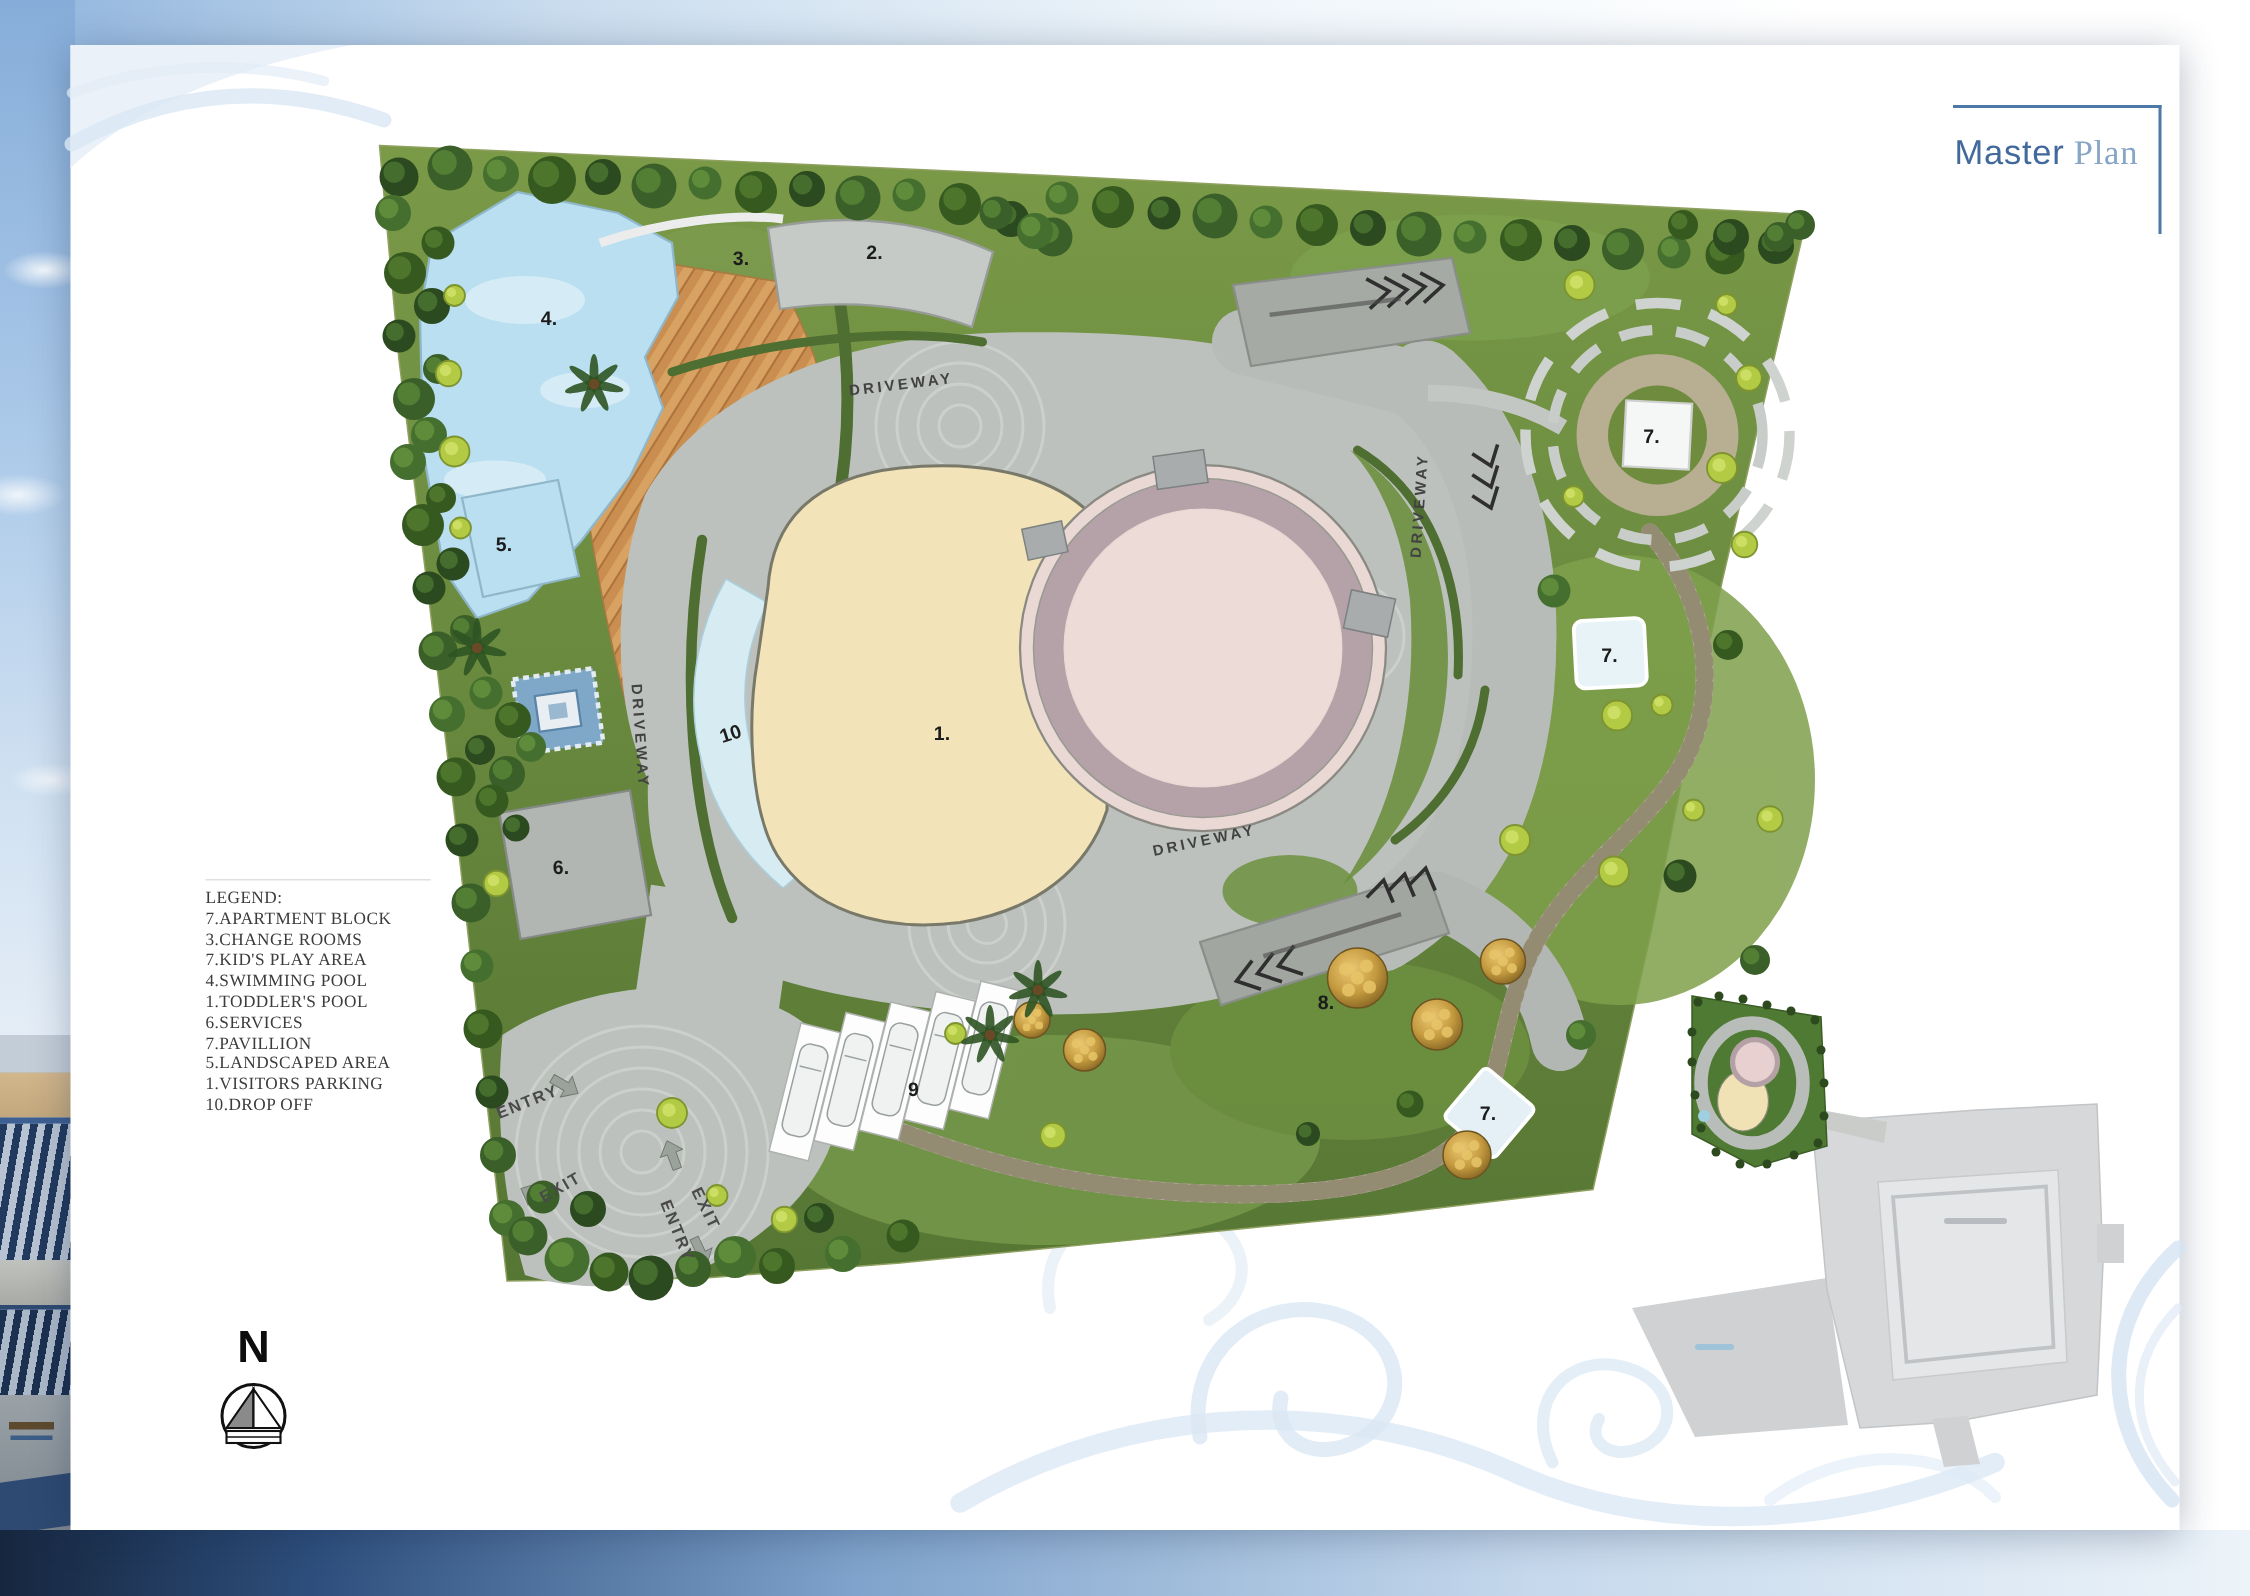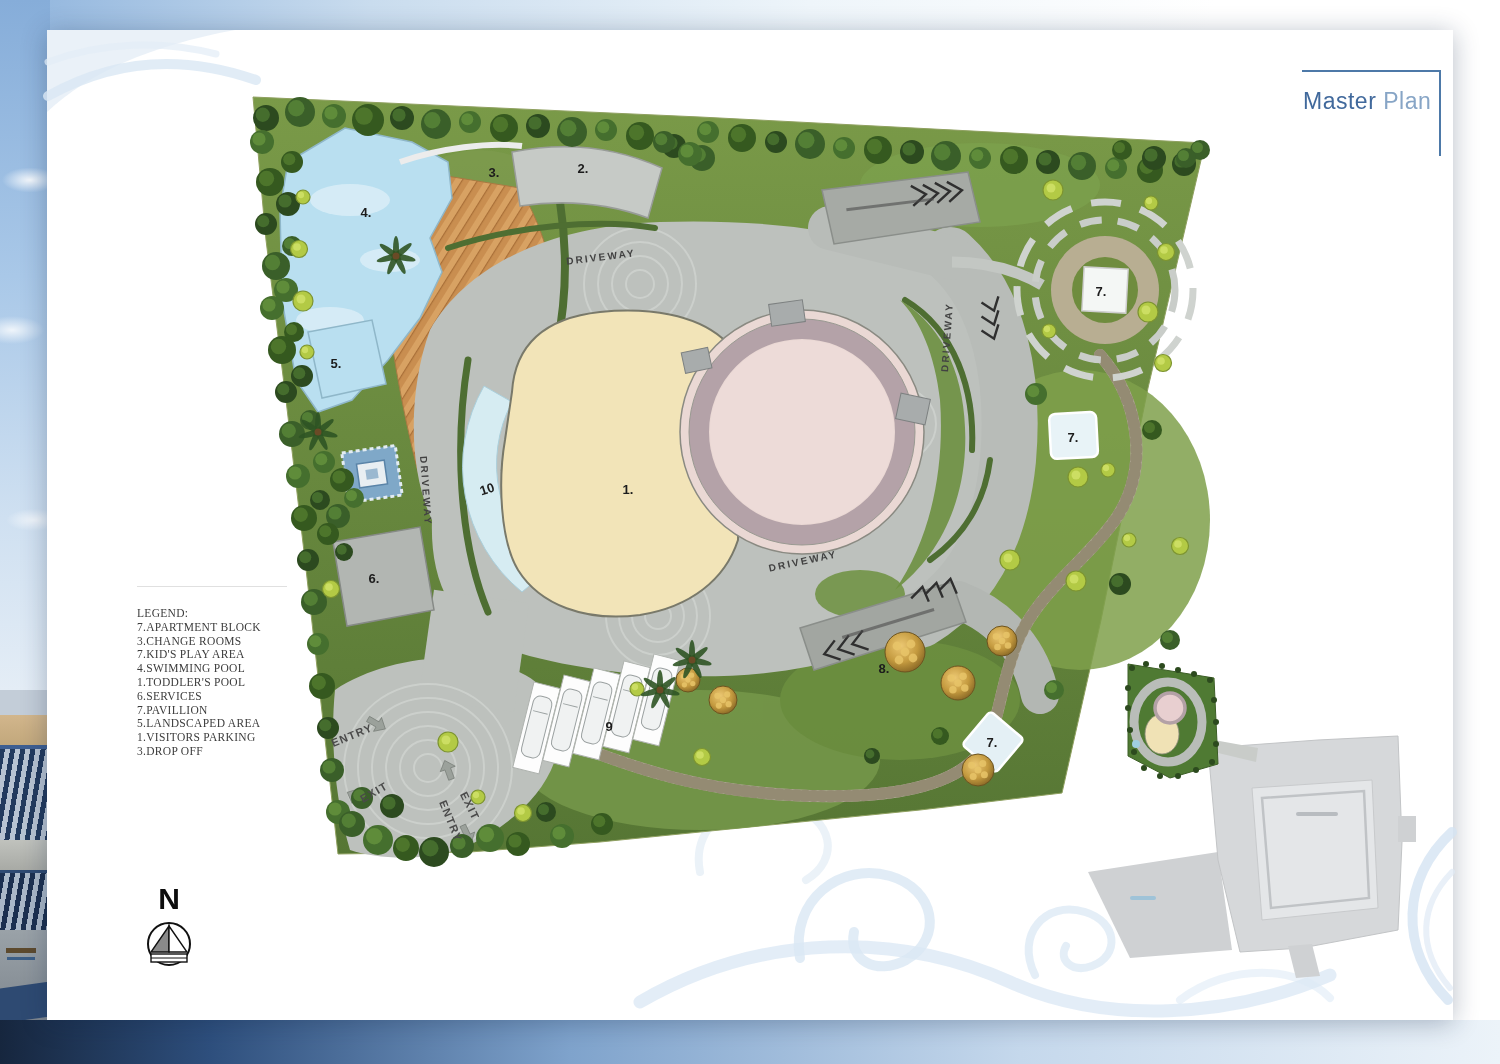--- a/index.html
+++ b/index.html
@@ -36,7 +36,7 @@
     border-top:2px solid #4d79a8;border-right:2px solid #4d79a8;}
   .title-text{position:absolute;left:1px;top:16px;font-size:23px;letter-spacing:.5px;
     color:#41699c;white-space:nowrap;font-weight:500;}
-  .title-text .light{color:#87a5c6;font-weight:400;}
+  .title-text .light{color:#87a5c6;font-weight:400;font-family:Liberation Serif, serif;}
   
   .legend{position:absolute;left:137px;top:586px;width:150px;
     font-family:"Liberation Serif",serif;font-size:11.5px;line-height:13.8px;

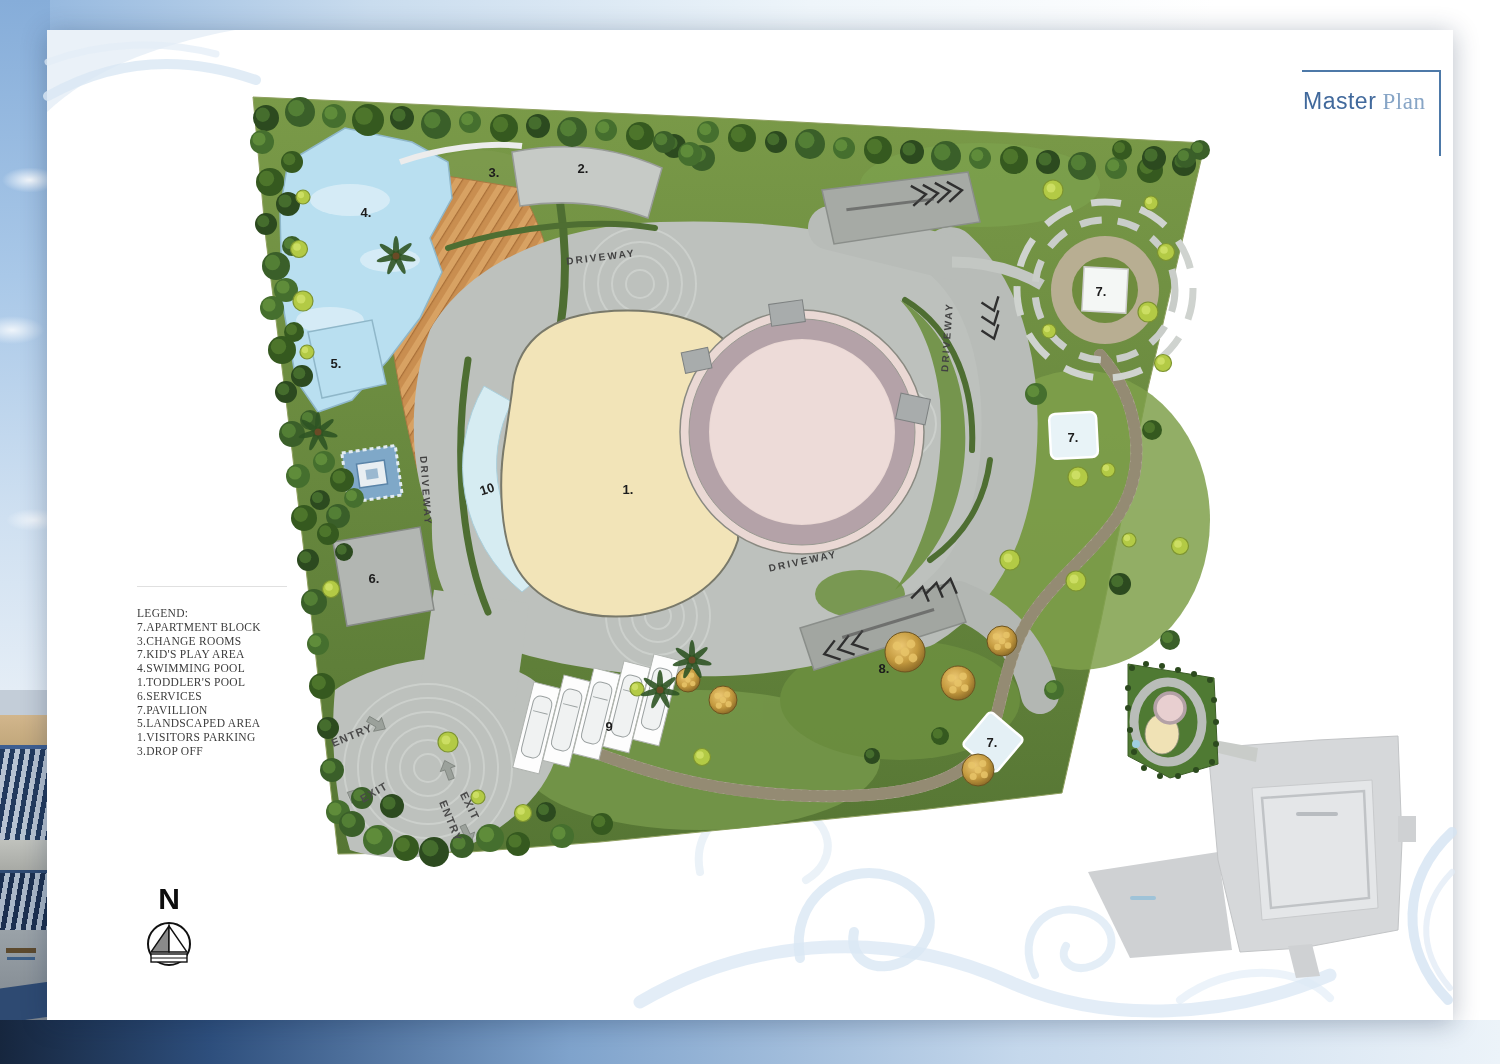--- a/index.html
+++ b/index.html
@@ -40,7 +40,7 @@
   
   .legend{position:absolute;left:137px;top:586px;width:150px;
     font-family:"Liberation Serif",serif;font-size:11.5px;line-height:13.8px;
-    color:#3c3c3c;letter-spacing:.3px;border-top:1px solid #e0e0e0;padding-top:20px;}
+    color:#3c3c3c;letter-spacing:.3px;border-top:1px solid #e0e0e0;padding-top:6px;}
   .legend-item{white-space:nowrap;}
   
   .compass-n{position:absolute;left:169px;top:884px;transform:translateX(-50%);

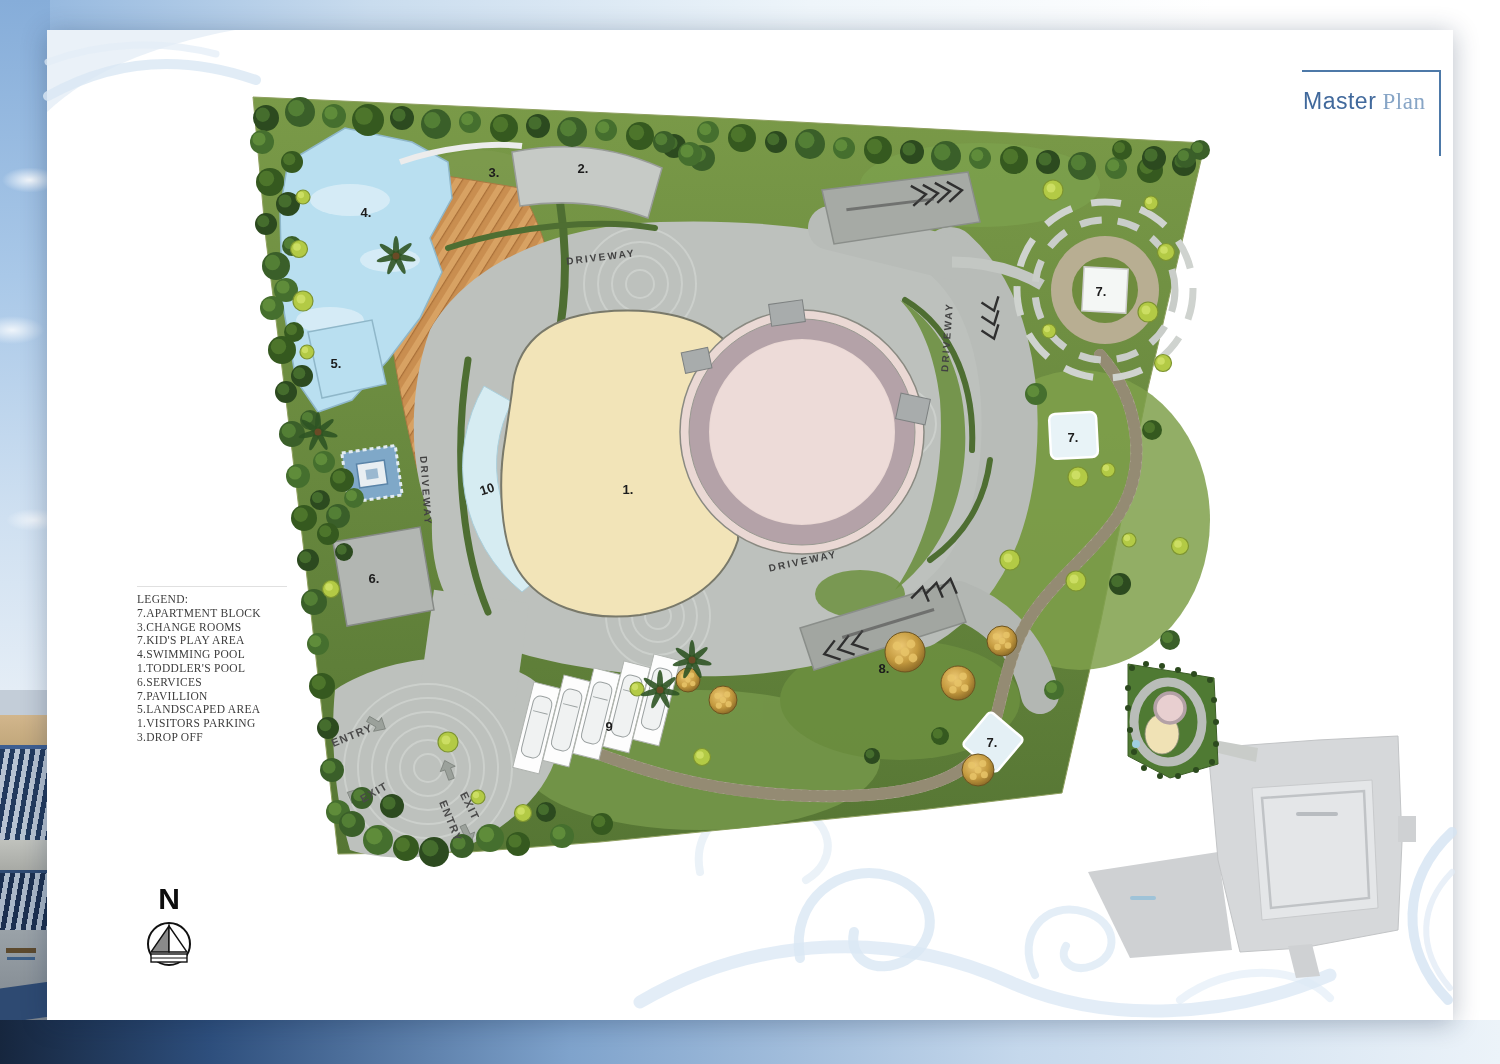--- a/index.html
+++ b/index.html
@@ -610,7 +610,7 @@
         <div class="legend-item">7.PAVILLION</div>
         <div class="legend-item">5.LANDSCAPED AREA</div>
         <div class="legend-item">1.VISITORS PARKING</div>
-        <div class="legend-item">3.DROP OFF</div>
+        <div class="legend-item">10.DROP OFF</div>
       </div>
   </div>
 

